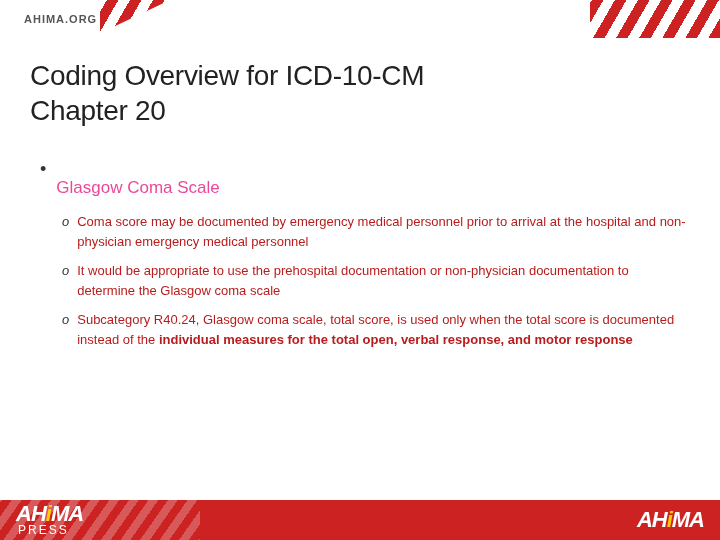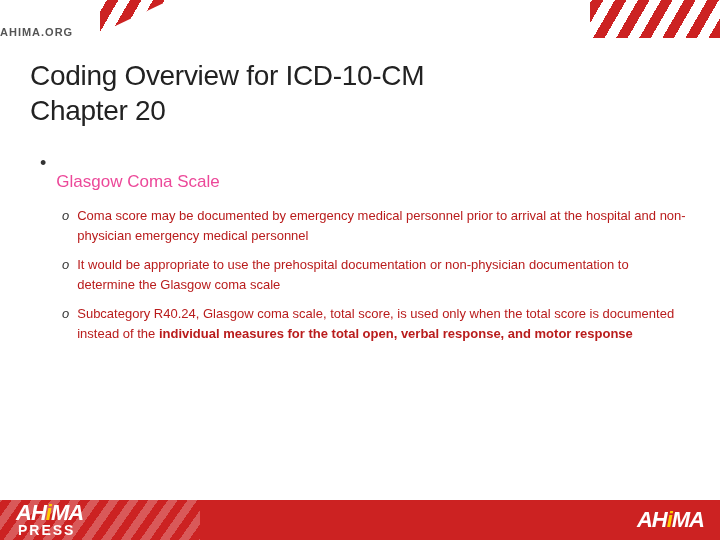--- a/index.html
+++ b/index.html
@@ -22,8 +22,8 @@
       height: 38px;
       background: #ffffff;
       display: flex;
-      align-items: flex-end;
-      padding-left: 0;
+      align-items: center;
+      padding-left: 24px;
       border-bottom: none;
       z-index: 10;
     }

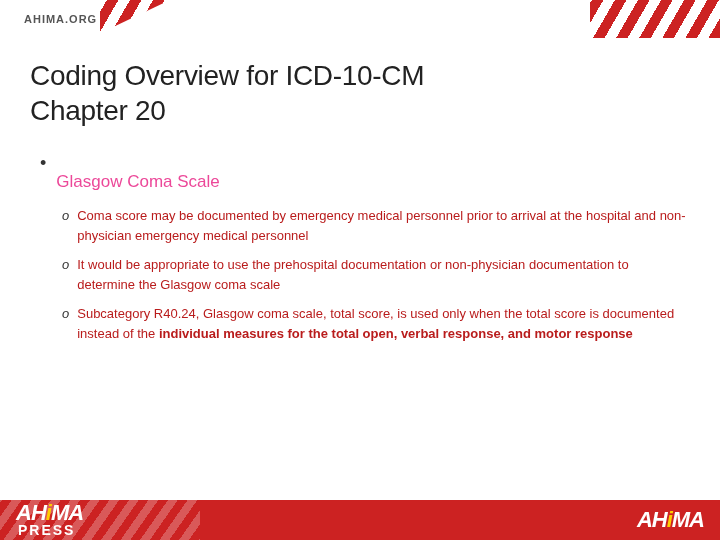--- a/index.html
+++ b/index.html
@@ -51,7 +51,7 @@
       font-weight: 300;
       color: #222222;
       line-height: 1.25;
-      margin-bottom: 24px;
+      margin-bottom: 30px;
       letter-spacing: -0.3px;
     }
 

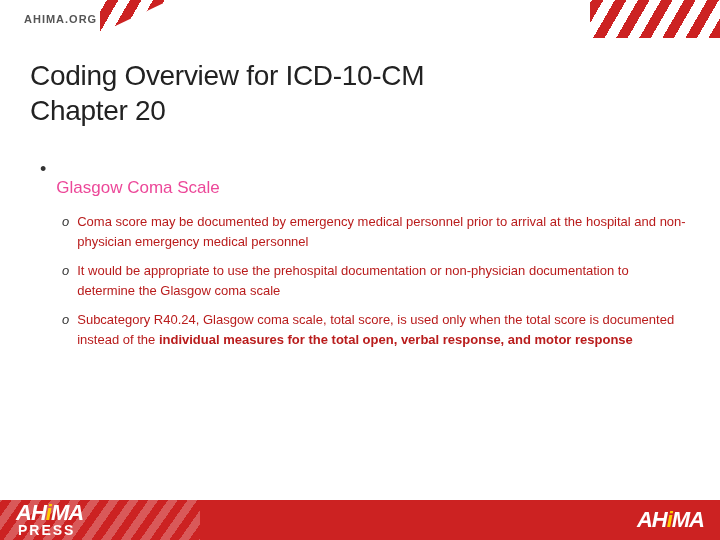--- a/index.html
+++ b/index.html
@@ -184,12 +184,11 @@
     }
 
     .press-text {
-      font-size: 14px;
+      font-size: 12px;
       color: #ffffff;
       letter-spacing: 2px;
       margin-top: -2px;
       margin-left: 2px;
-      font-weight: bold;
     }
 
     .page-number {

